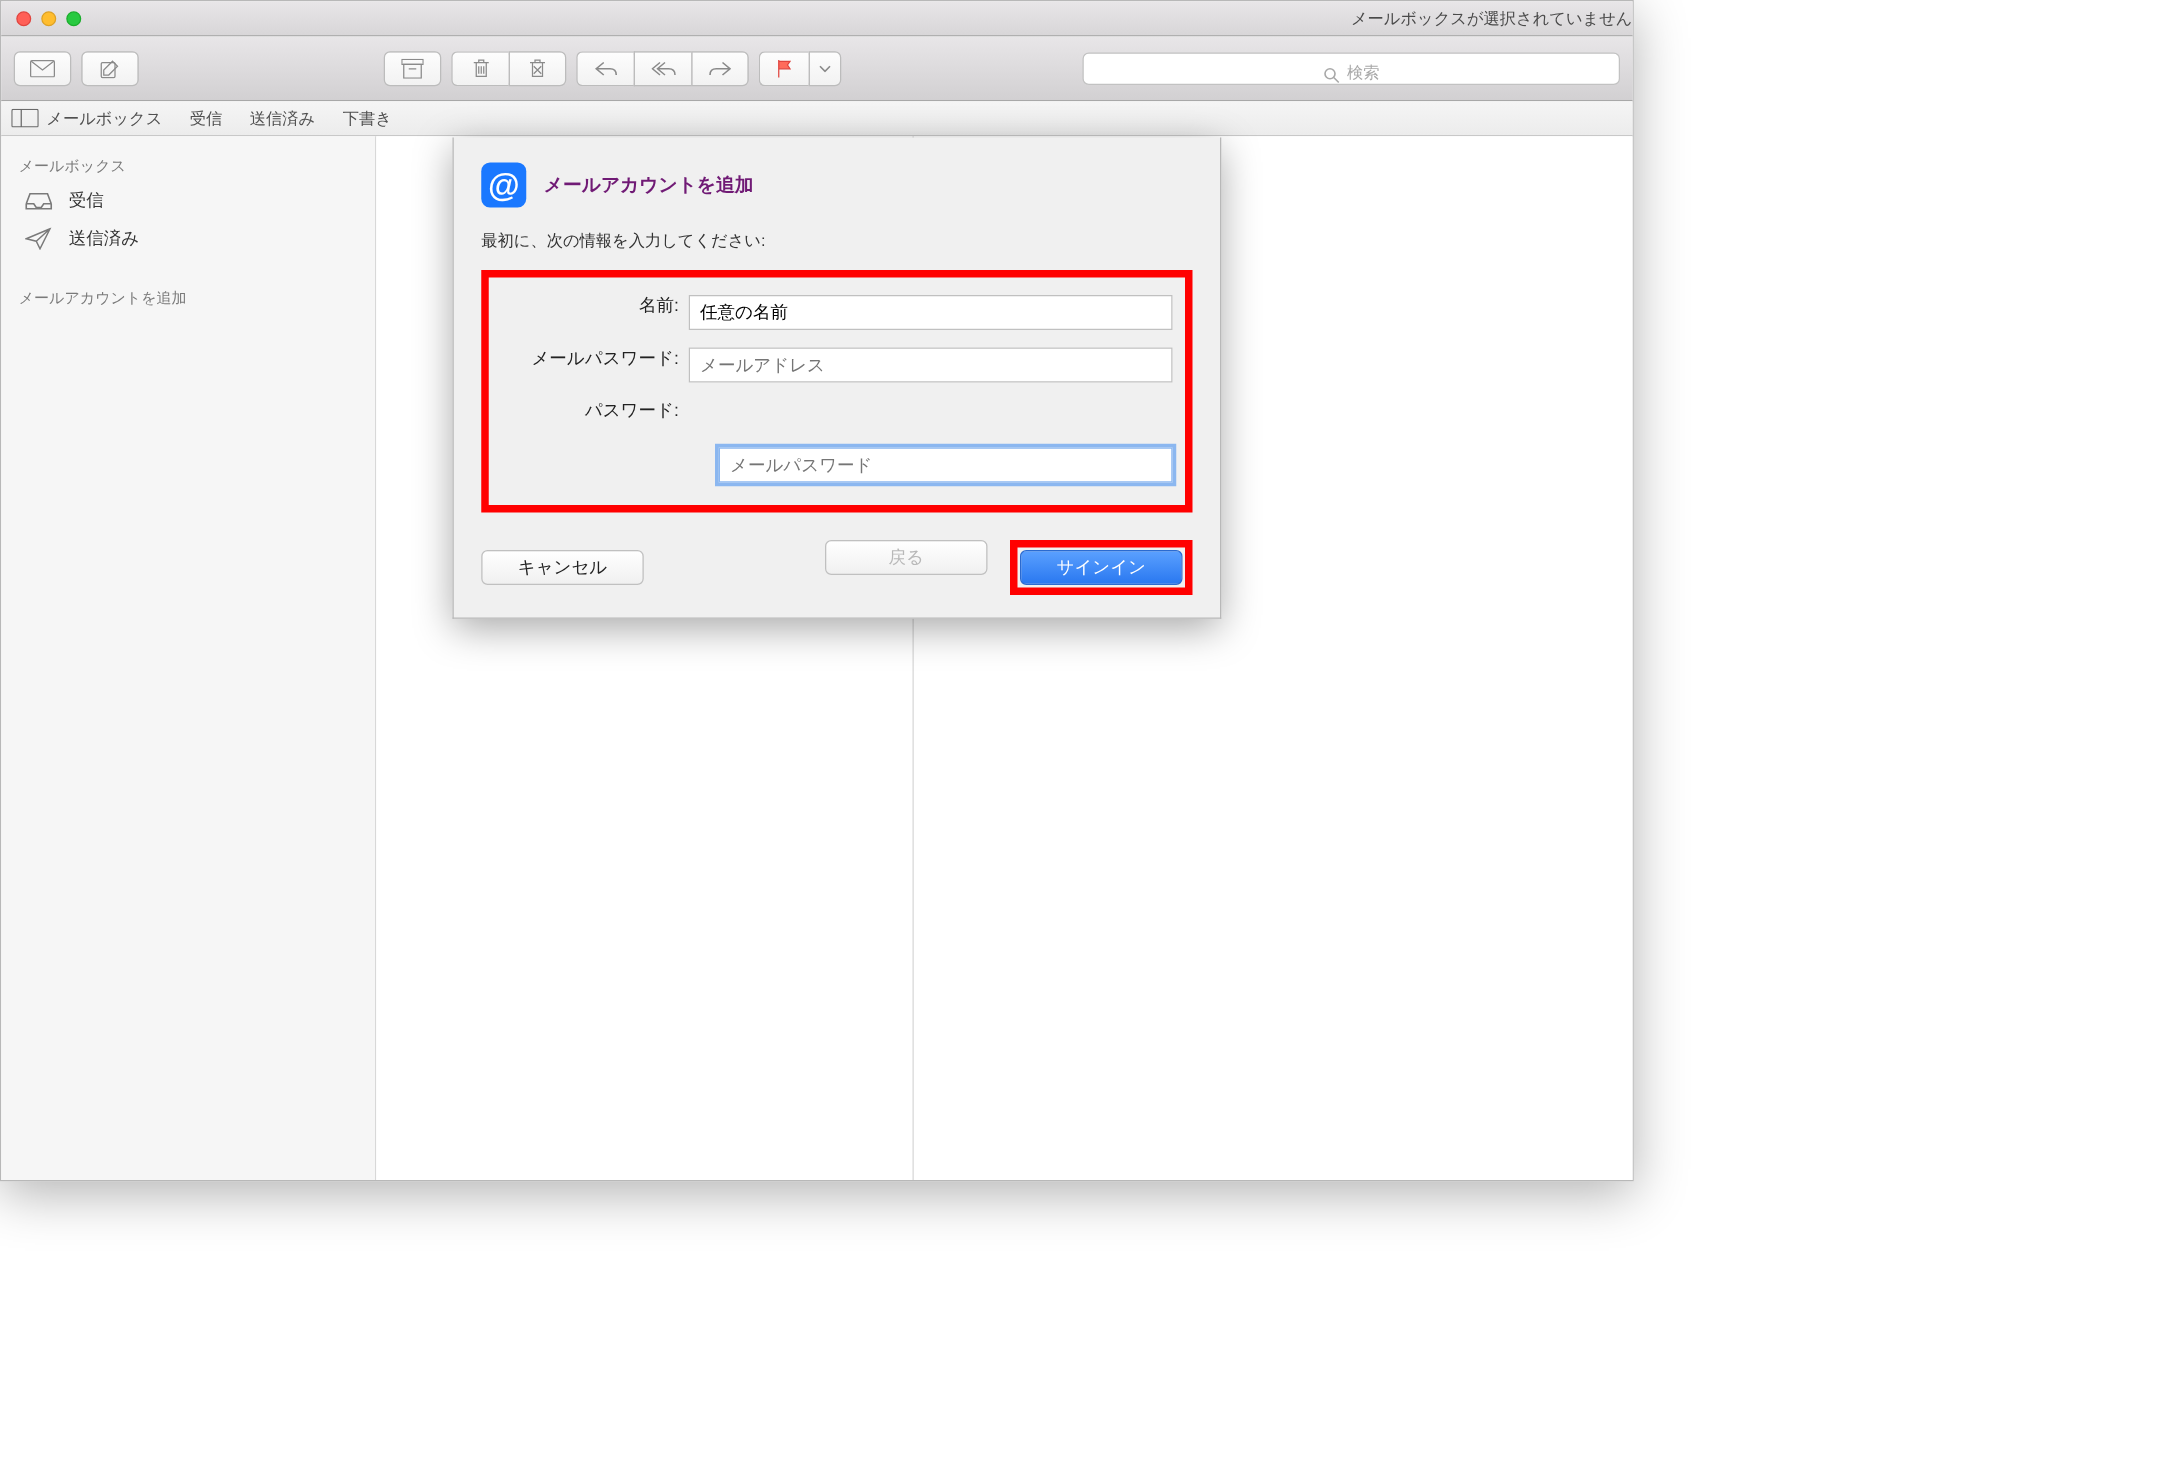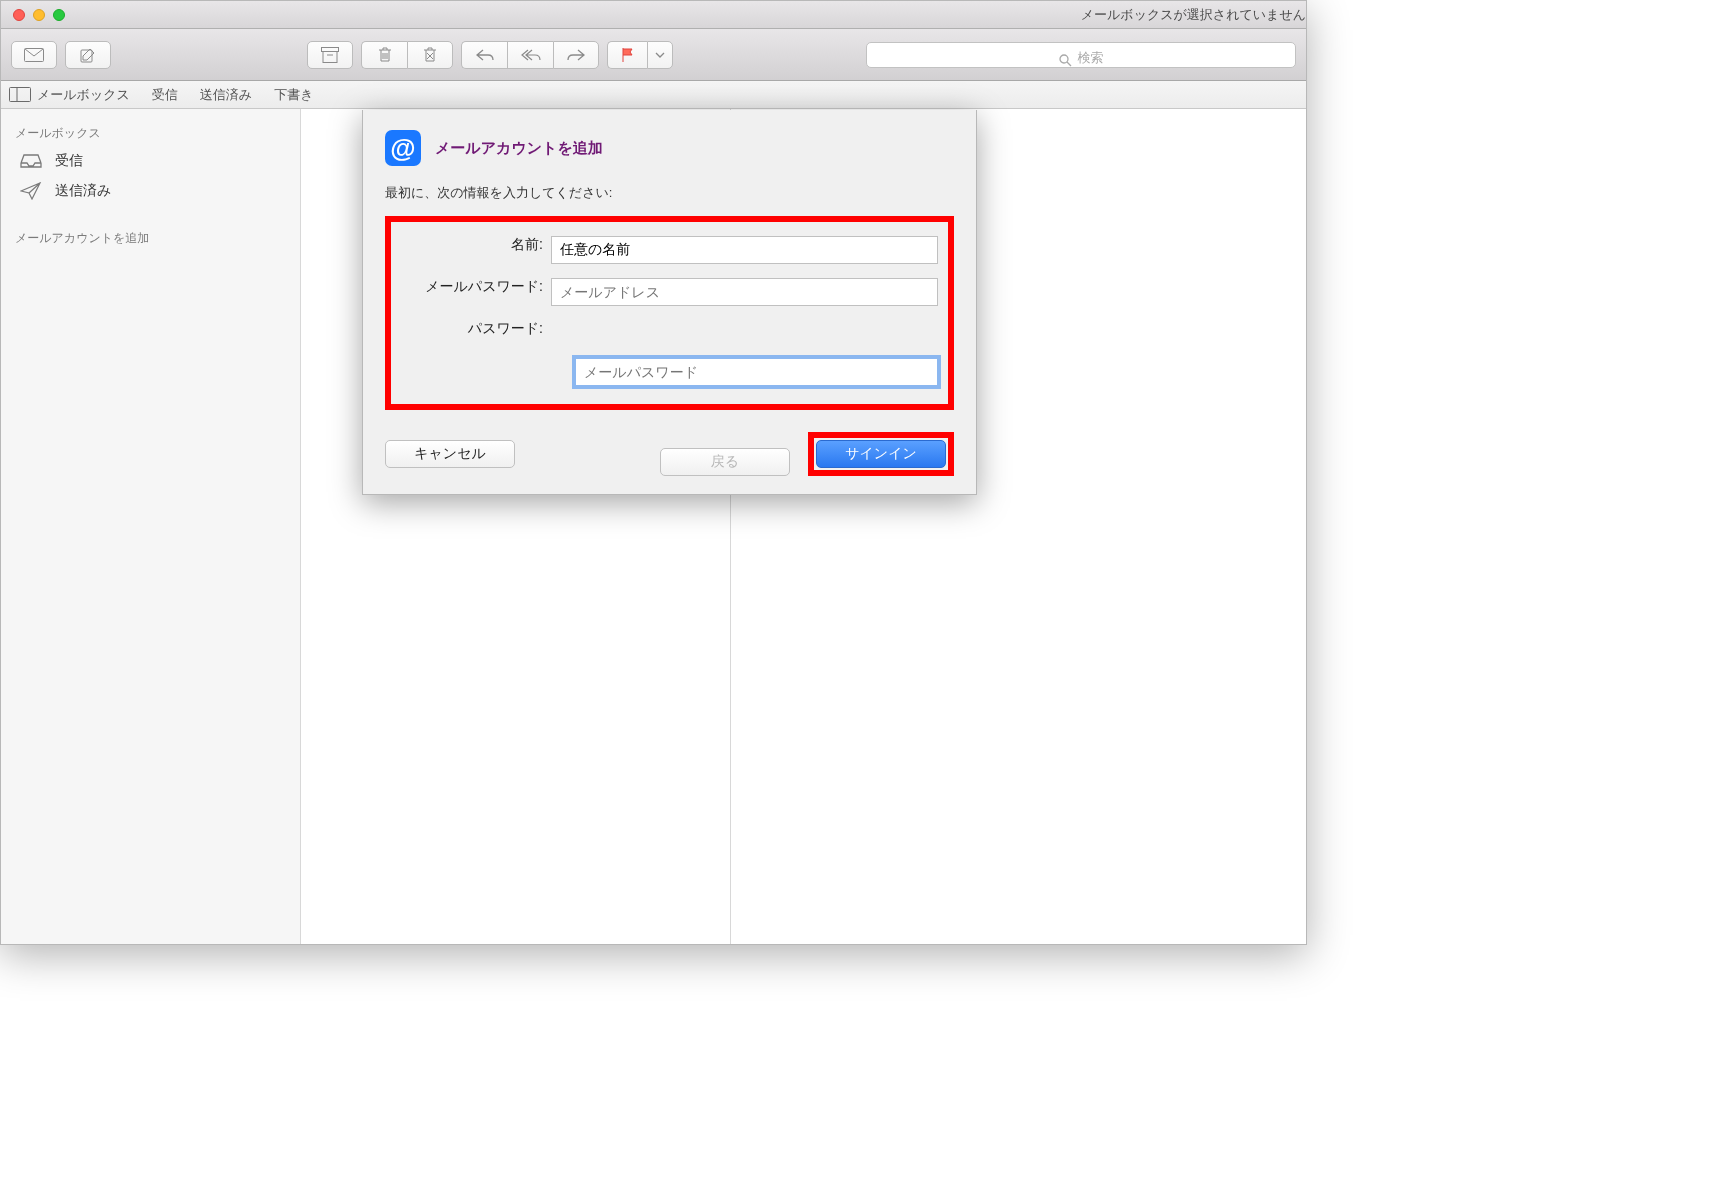--- a/index.html
+++ b/index.html
@@ -166,7 +166,7 @@
   border: 6px solid #ff0000;
   padding: 2px;
 }
-.right-btns { display: flex; gap: 18px; align-items: flex-end; }
+.right-btns { display: flex; gap: 18px; align-items: flex-start; }
 svg { display: block; }
 </style>
 </head>

